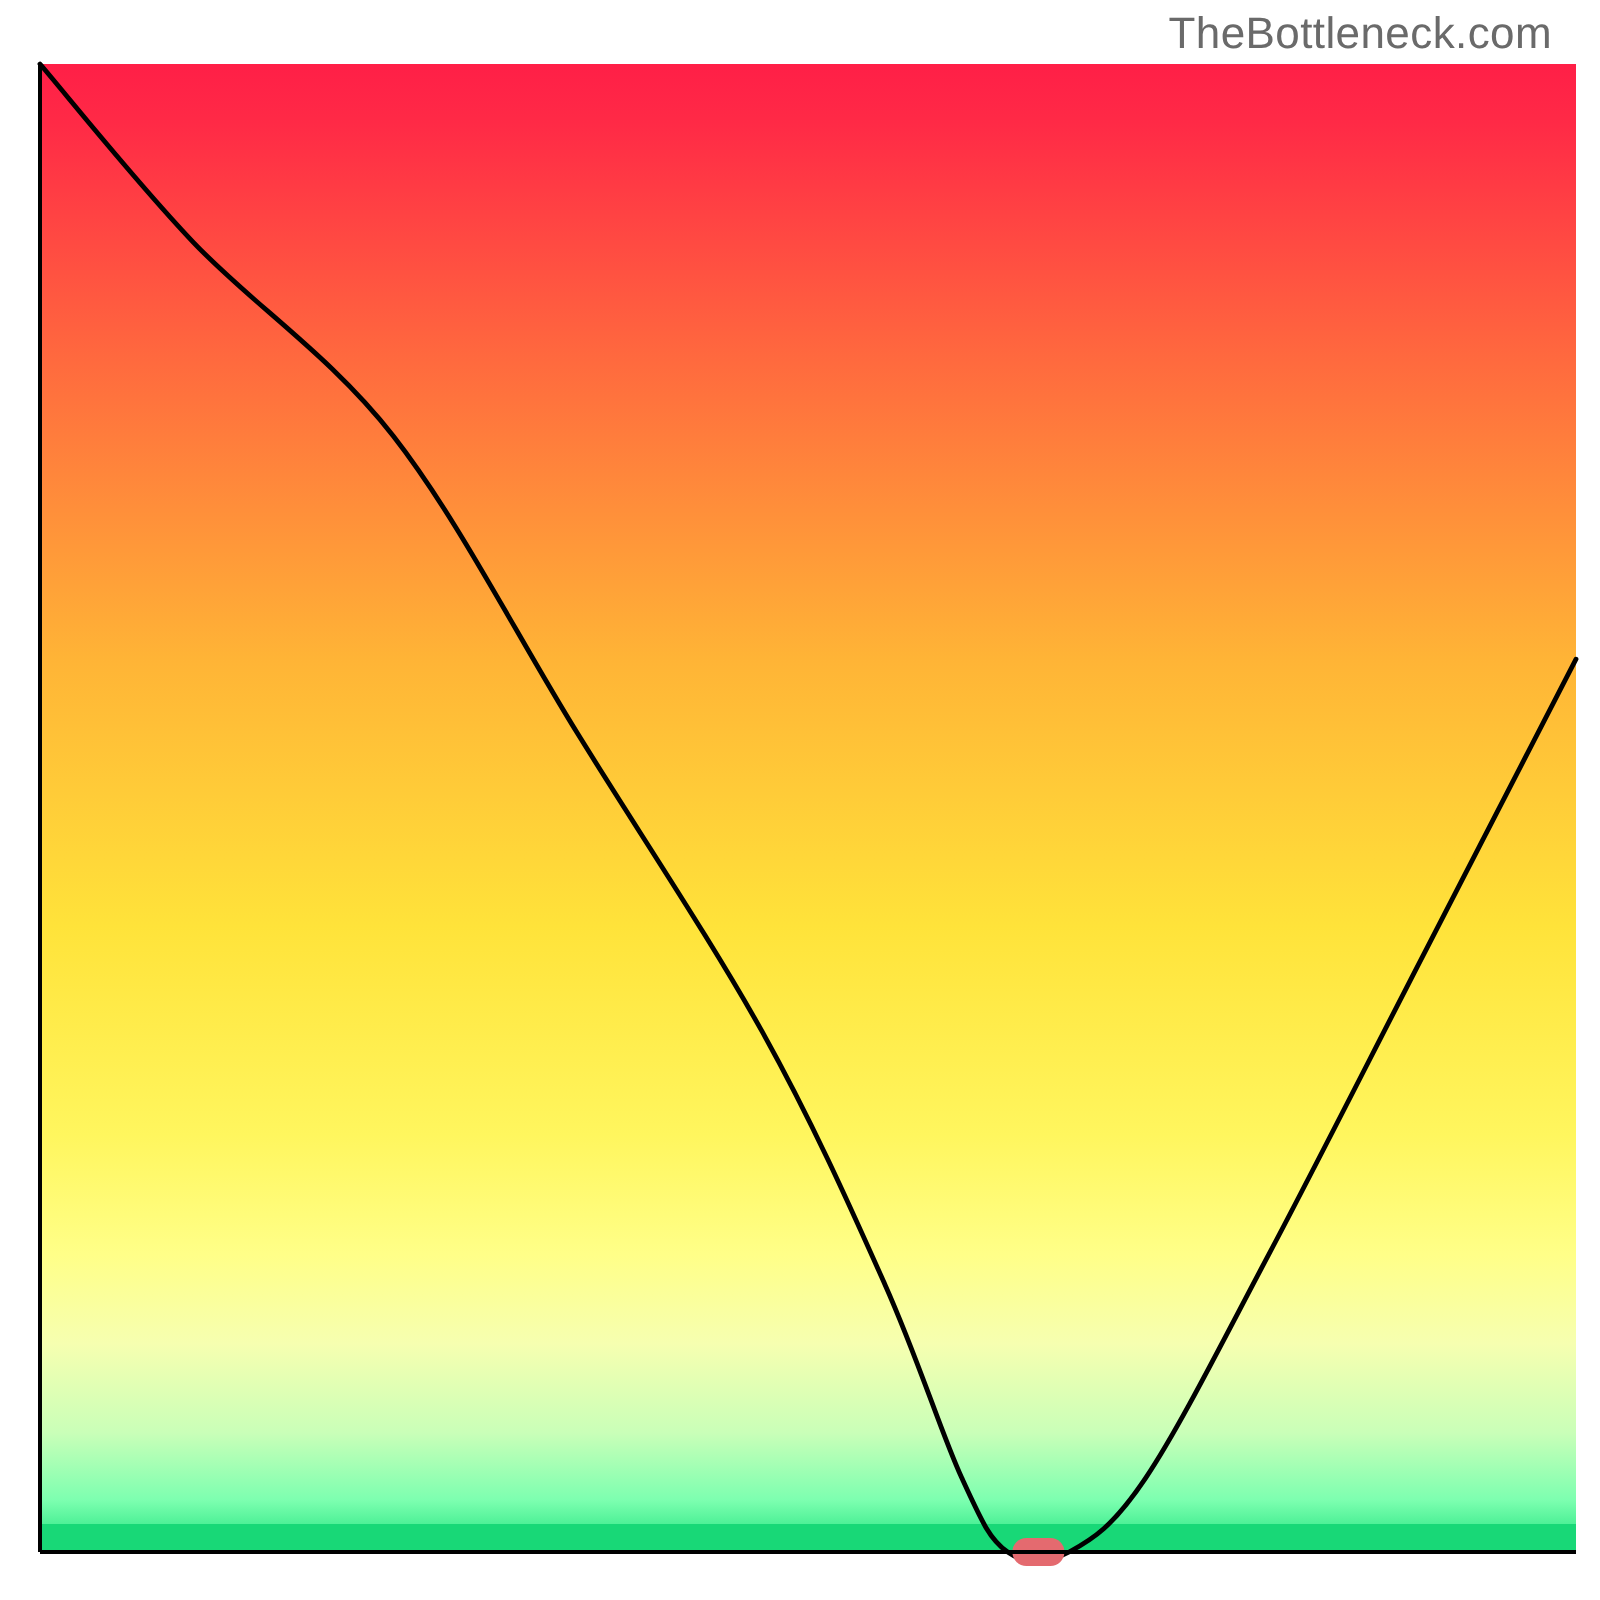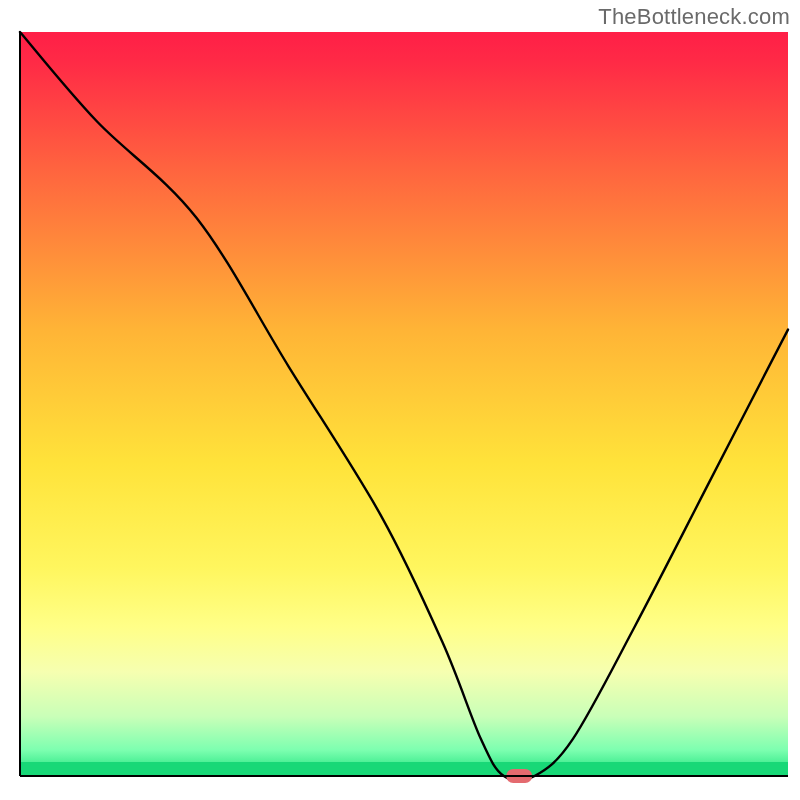--- a/index.html
+++ b/index.html
@@ -18,7 +18,7 @@
   .watermark {
     position: absolute;
     top: 4px;
-    right: 10px;
+    right: 24px;
     font-family: Arial, Helvetica, sans-serif;
     font-size: 22px;
     color: #6a6a6a;

